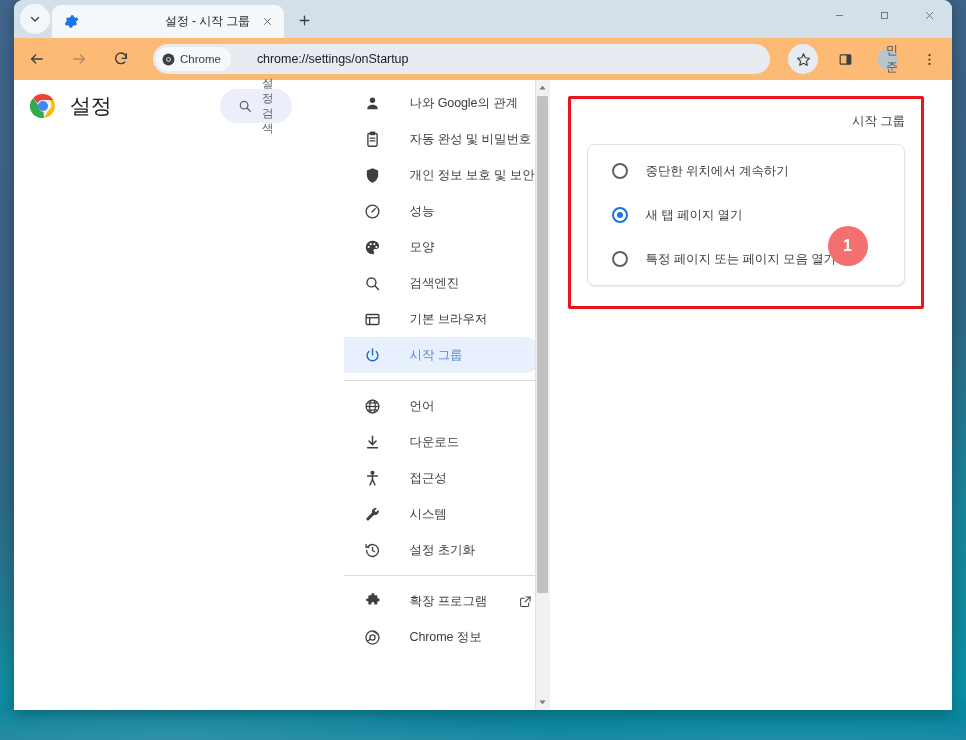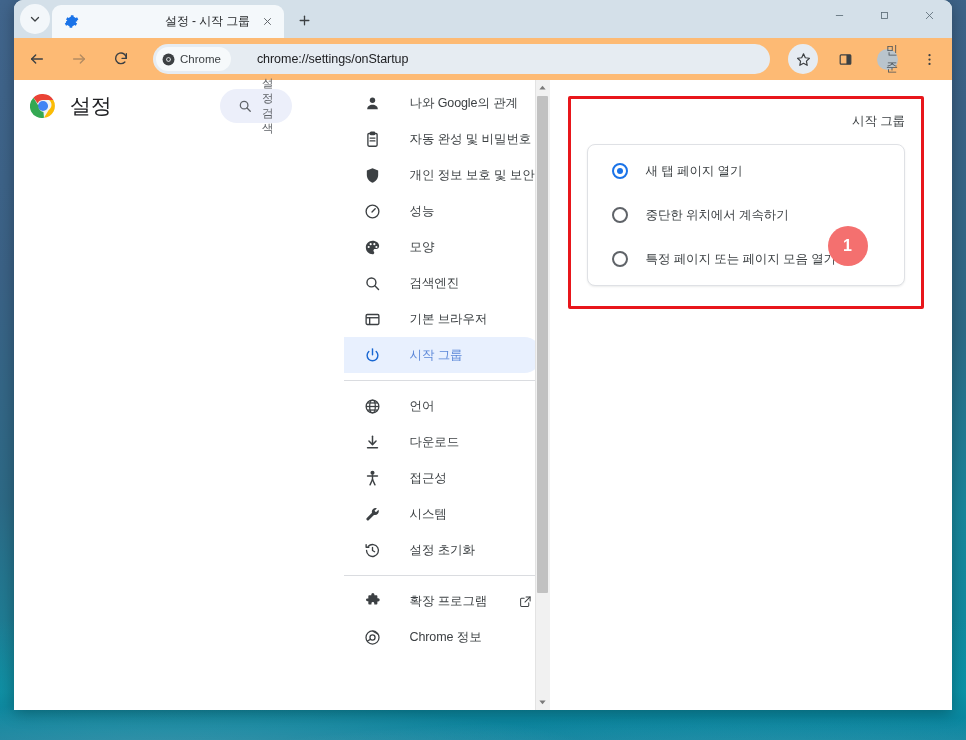--- a/index.html
+++ b/index.html
@@ -734,13 +734,13 @@
           <div class="card">
 
             <div class="radio-row">
+              <span class="radio"></span>
+              <span class="radio-label">중단한 위치에서 계속하기</span>
+            </div>
+
+            <div class="radio-row">
               <span class="radio checked"></span>
               <span class="radio-label">새 탭 페이지 열기</span>
-            </div>
-
-            <div class="radio-row">
-              <span class="radio"></span>
-              <span class="radio-label">중단한 위치에서 계속하기</span>
             </div>
 
             <div class="radio-row">

